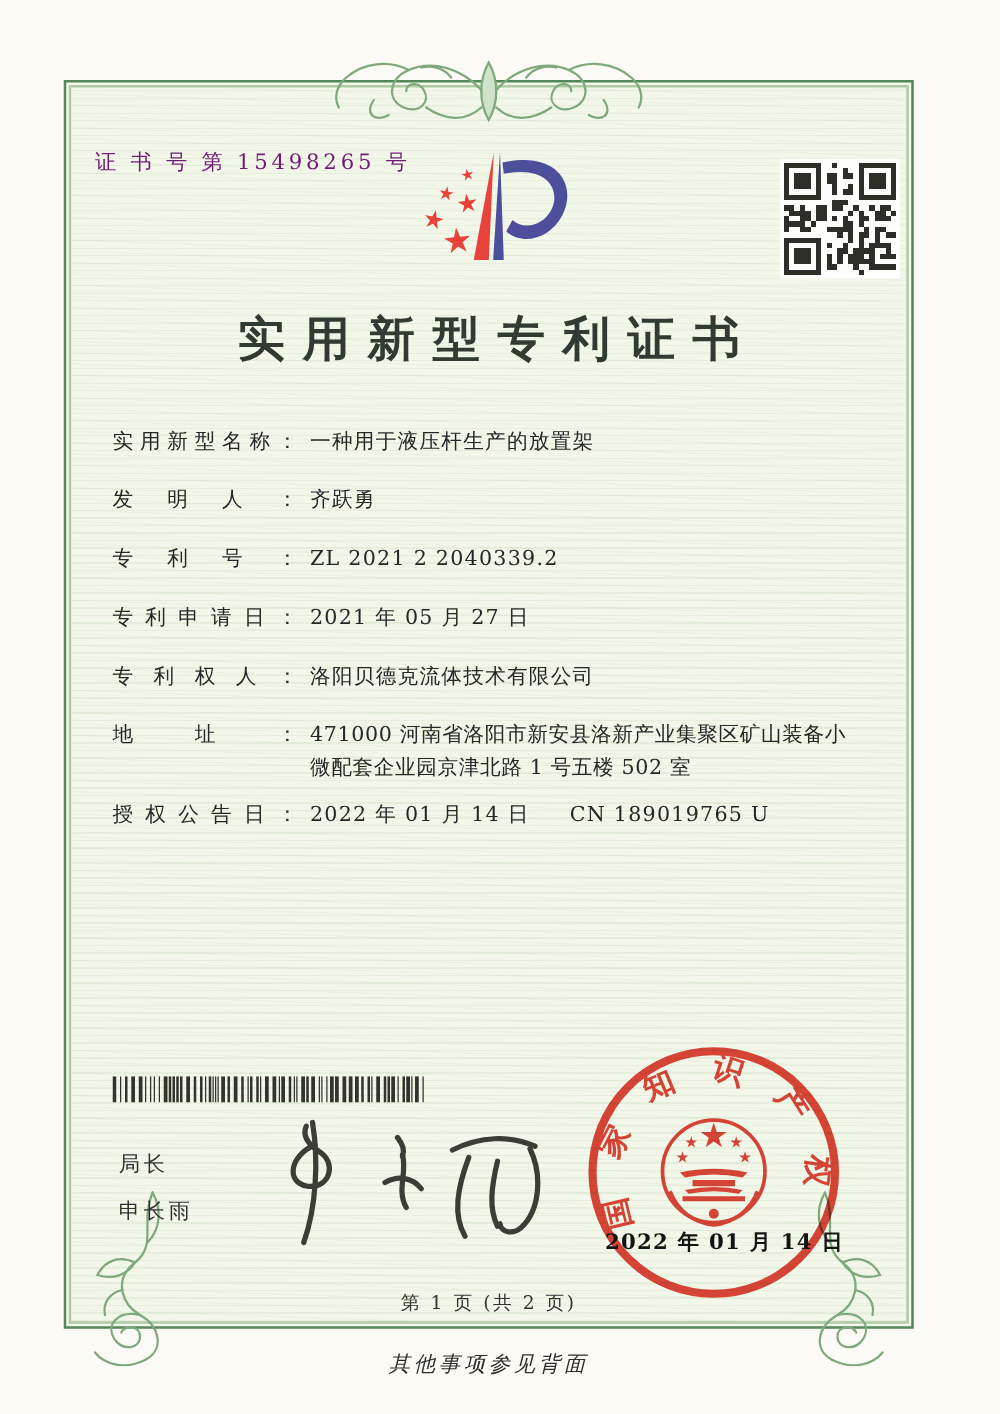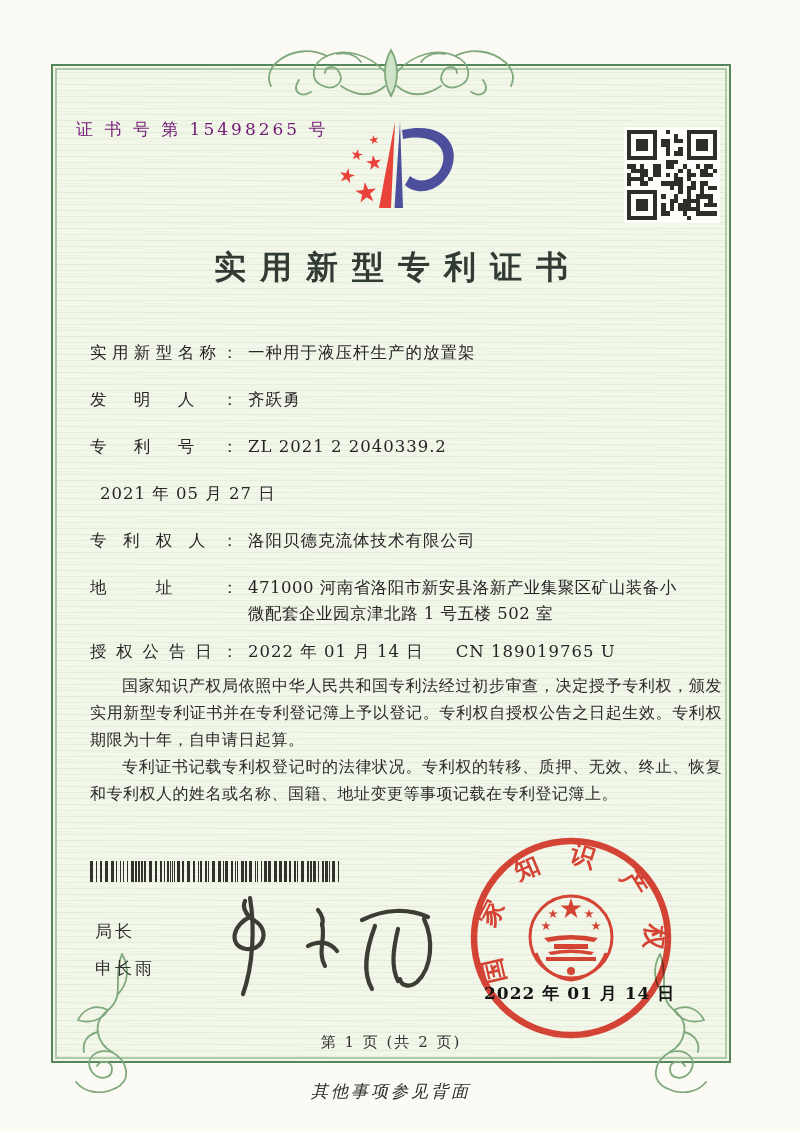--- a/index.html
+++ b/index.html
@@ -37,7 +37,7 @@
 
   .title {
     position:absolute; left:51px; top:246px; width:680px;
-    text-align:center; font-size:32px; font-weight:700;
+    text-align:center; font-size:38px; font-weight:700;
     letter-spacing:14px; color:#313b34; text-indent:14px;
   }
 

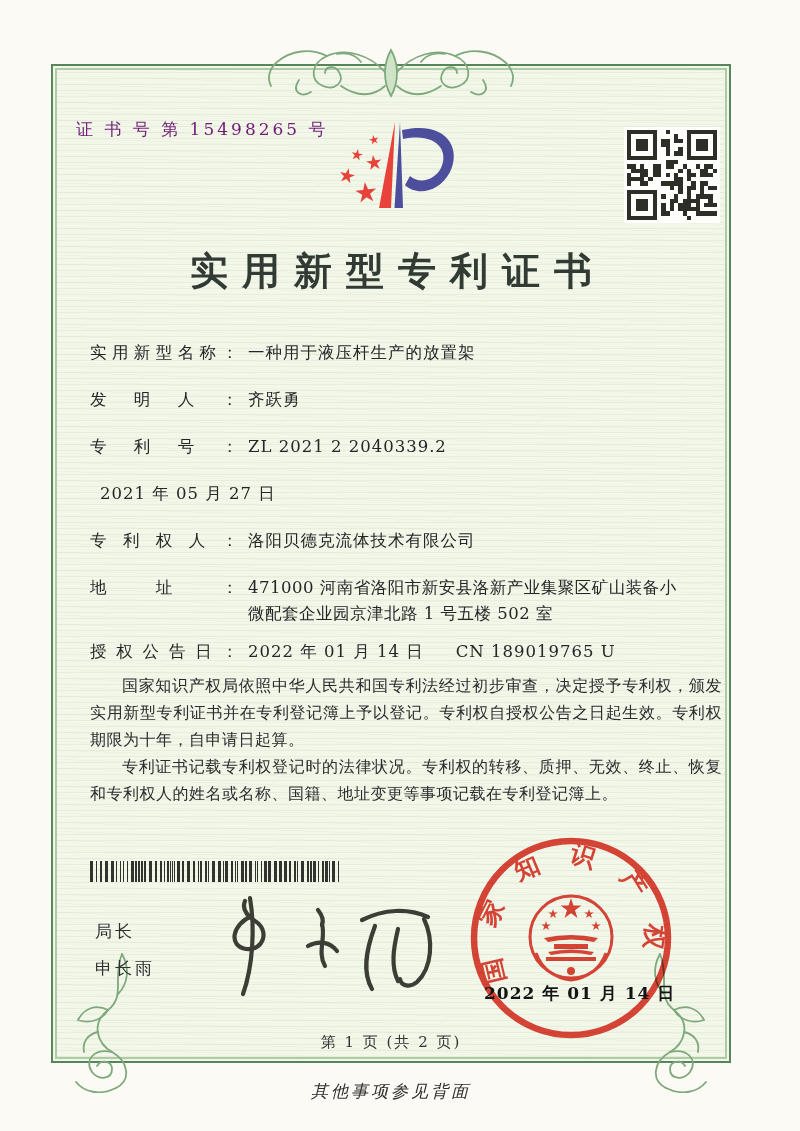--- a/index.html
+++ b/index.html
@@ -287,6 +287,7 @@
       <span class="fvalue">ZL 2021 2 2040339.2</span>
     </div>
     <div class="frow">
+      <span class="flabel">专利申请日：</span>
       <span class="fvalue">2021 年 05 月 27 日</span>
     </div>
     <div class="frow">

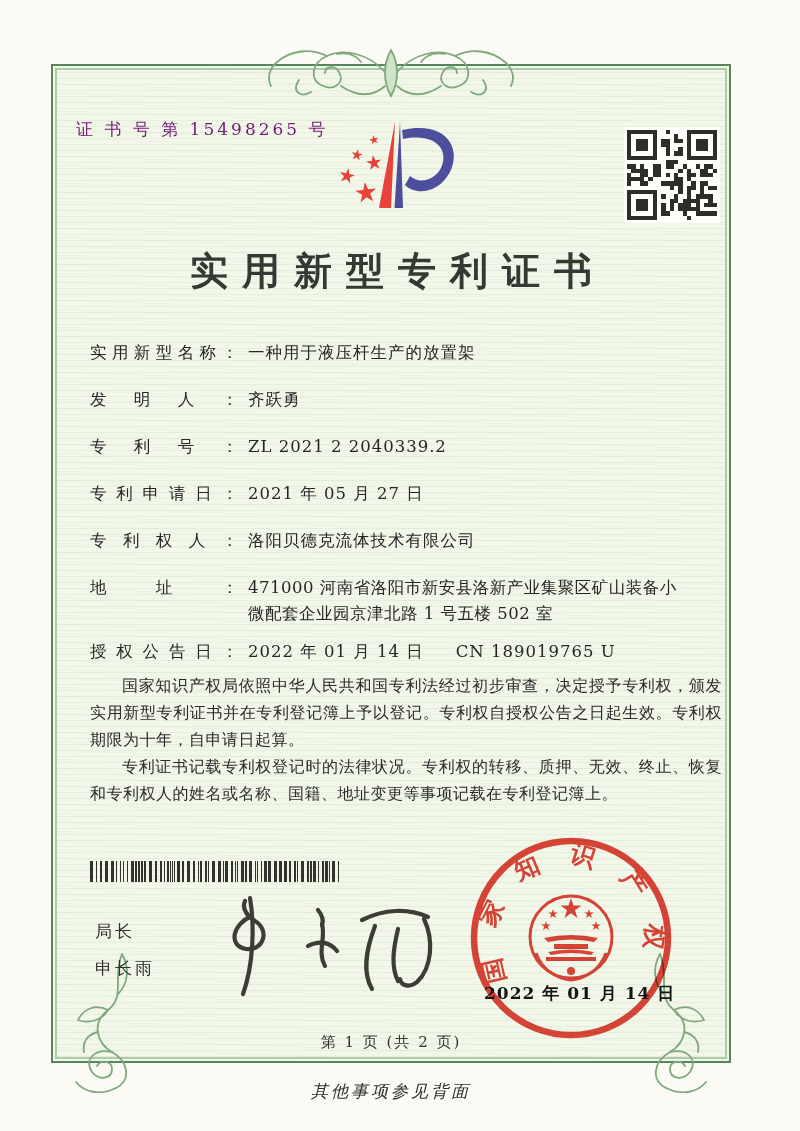--- a/index.html
+++ b/index.html
@@ -309,10 +309,6 @@
     </div>
   </div>
 
-  <div class="paras">
-    <p>国家知识产权局依照中华人民共和国专利法经过初步审查，决定授予专利权，颁发实用新型专利证书并在专利登记簿上予以登记。专利权自授权公告之日起生效。专利权期限为十年，自申请日起算。</p>
-    <p>专利证书记载专利权登记时的法律状况。专利权的转移、质押、无效、终止、恢复和专利权人的姓名或名称、国籍、地址变更等事项记载在专利登记簿上。</p>
-  </div>
 
   <svg class="barcode" width="254" height="21" viewBox="0 0 254 21">
     <g id="bc-bars" fill="#33332e">

